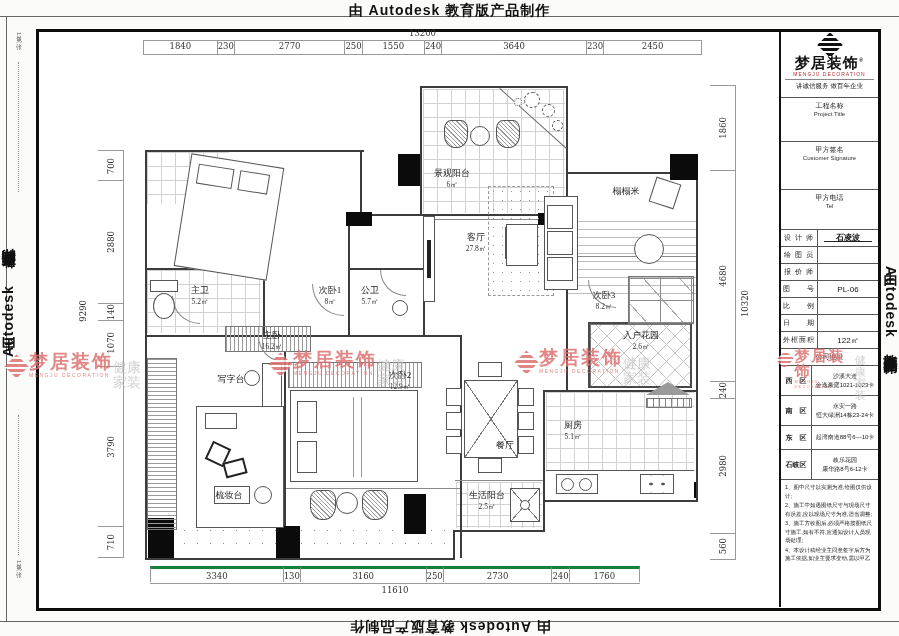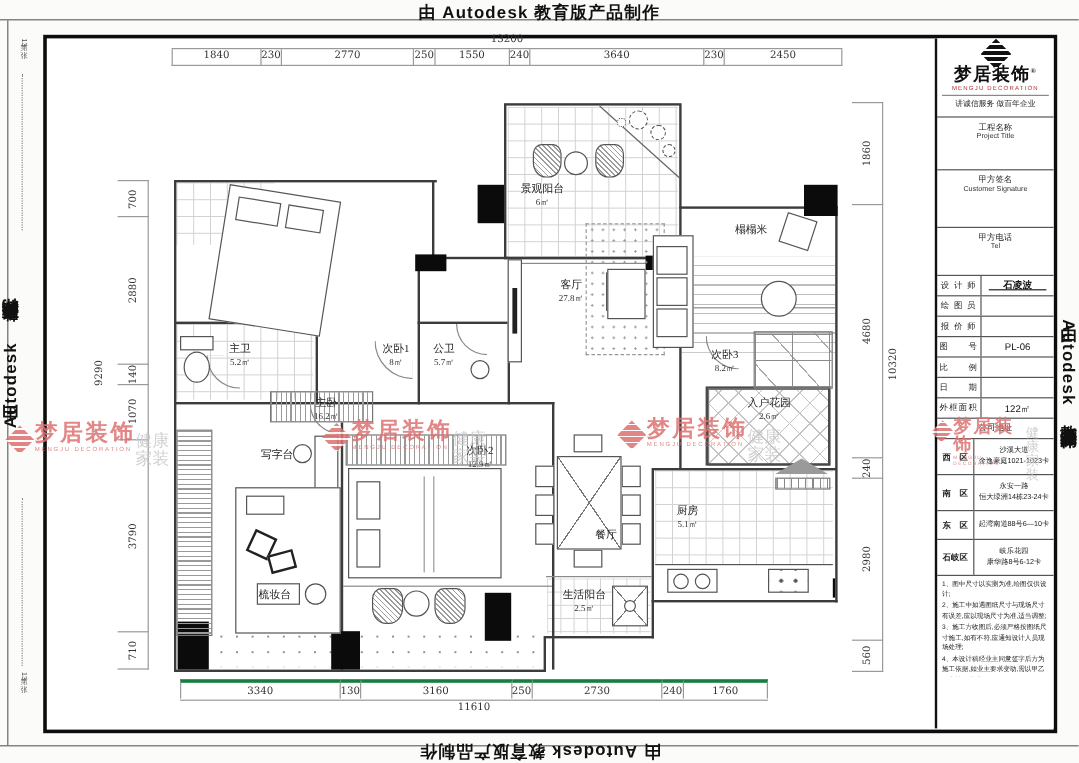--- a/index.html
+++ b/index.html
@@ -305,7 +305,7 @@
   <div class="tri-up" style="left:646px;top:382px"></div>
   <div class="stripbar" style="left:646px;top:398px;width:44px;height:8px"></div>
 
-  <div class="room-label" style="left:452px;top:152px">
+  <div class="room-label" style="left:452px;top:168px">
     <div>景观阳台</div>
       <div class="area">6㎡</div>
     </div>

